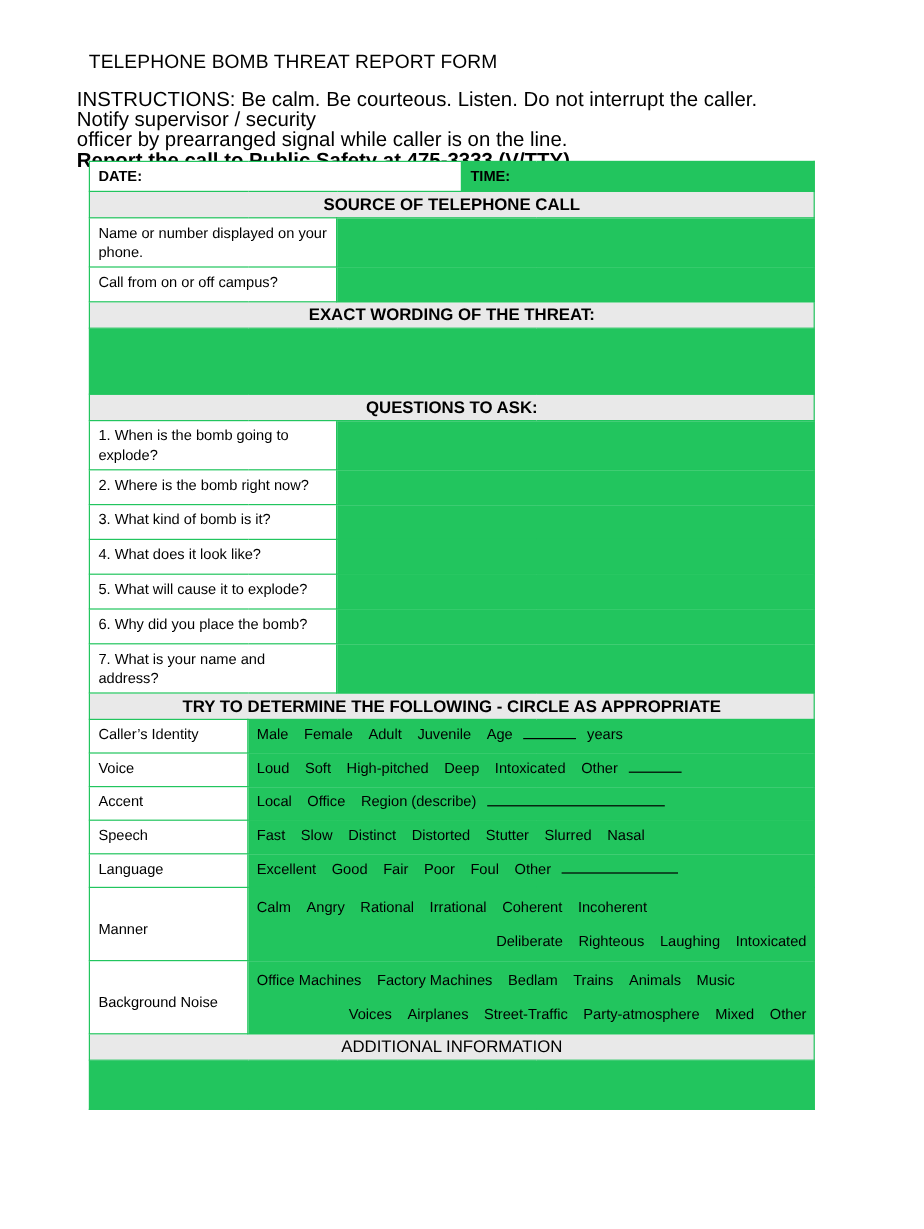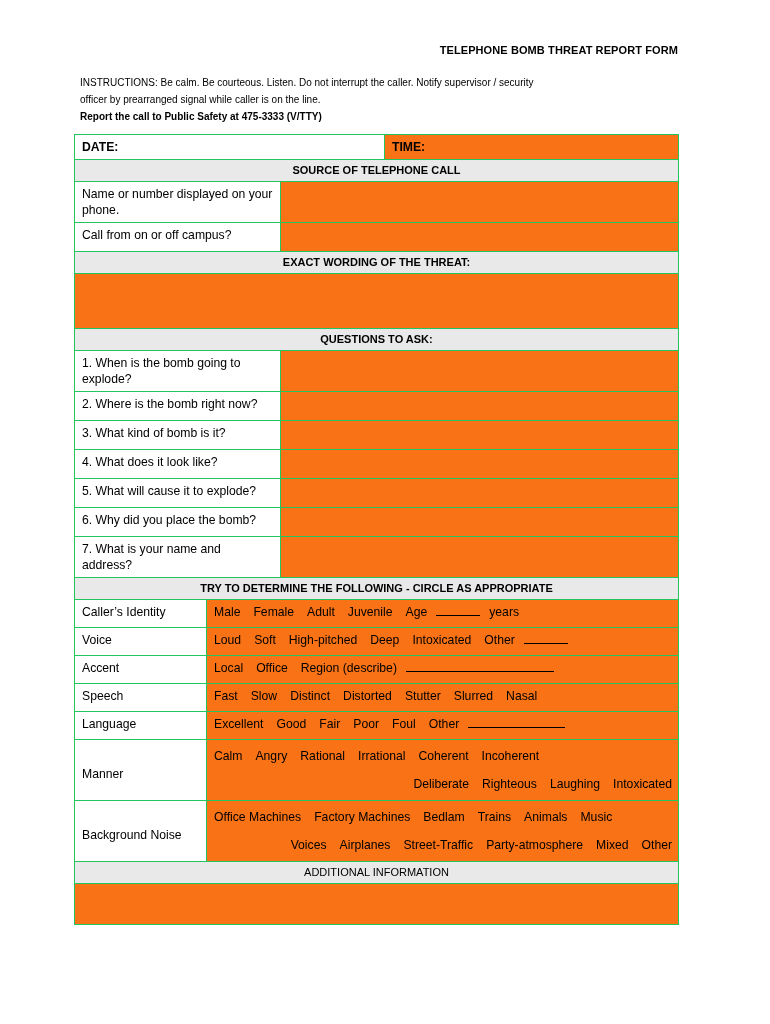--- a/index.html
+++ b/index.html
@@ -29,9 +29,9 @@
     left: 74px;
     top: 44px;
     width: 604px;
-    text-align: right;
-    font-size: 11px;
-    font-weight: bold;
+    text-align: left;
+    font-size: 16px;
+    font-weight: normal;
     letter-spacing: 0.1px;
   }
 

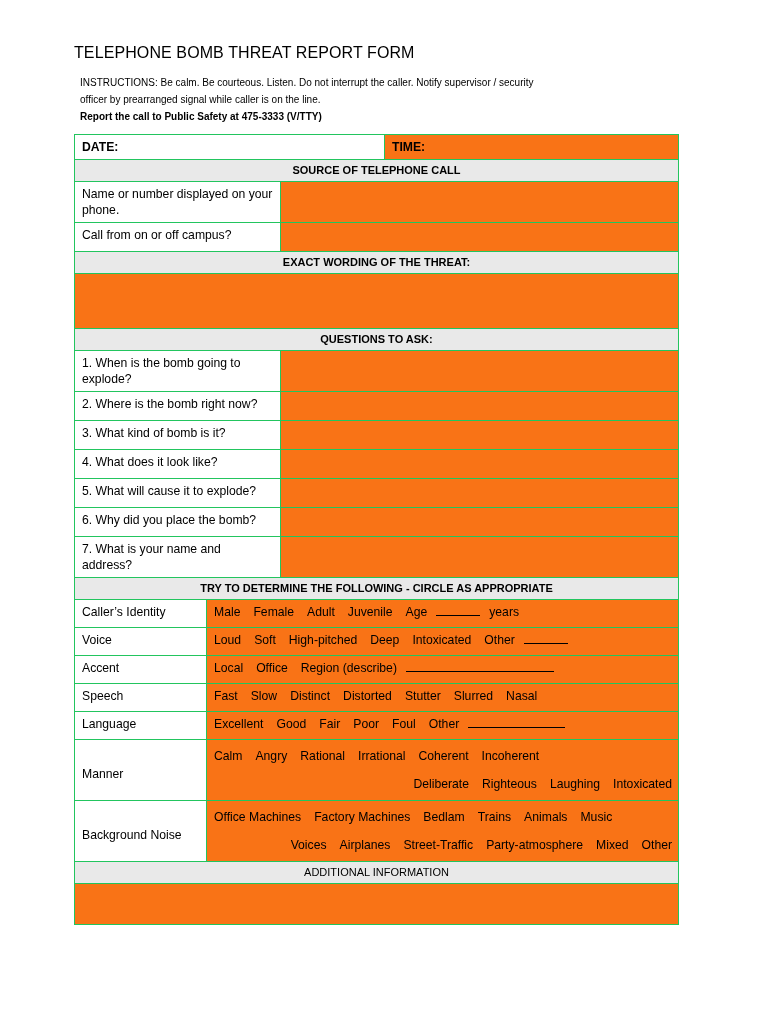--- a/index.html
+++ b/index.html
@@ -38,10 +38,10 @@
   
   .instructions {
     position: absolute;
-    left: 80px;
+    left: 64px;
     top: 74px;
     width: 596px;
-    font-size: 10px;
+    font-size: 17px;
     line-height: 17px;
   }
   .instructions .line-bold {

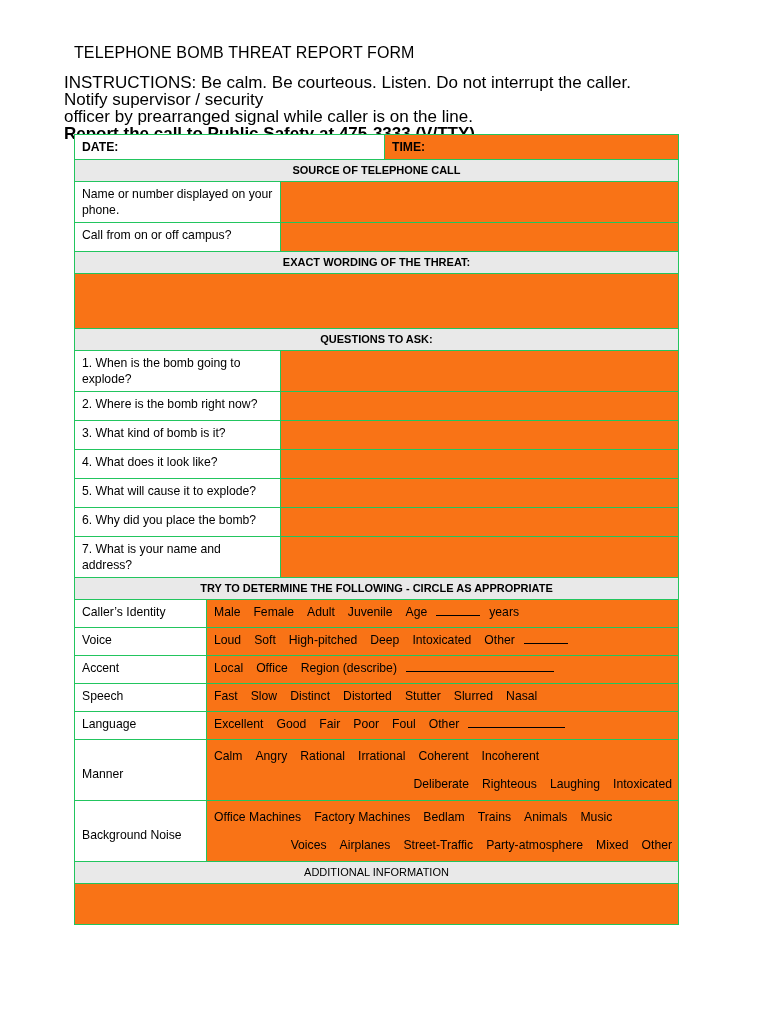--- a/index.html
+++ b/index.html
@@ -85,7 +85,7 @@
     background: #ffffff;
   }
   .answer-cell {
-    background: #f97316;
+    background: #22c55e;
   }
 
   .h-date { height: 22px; }

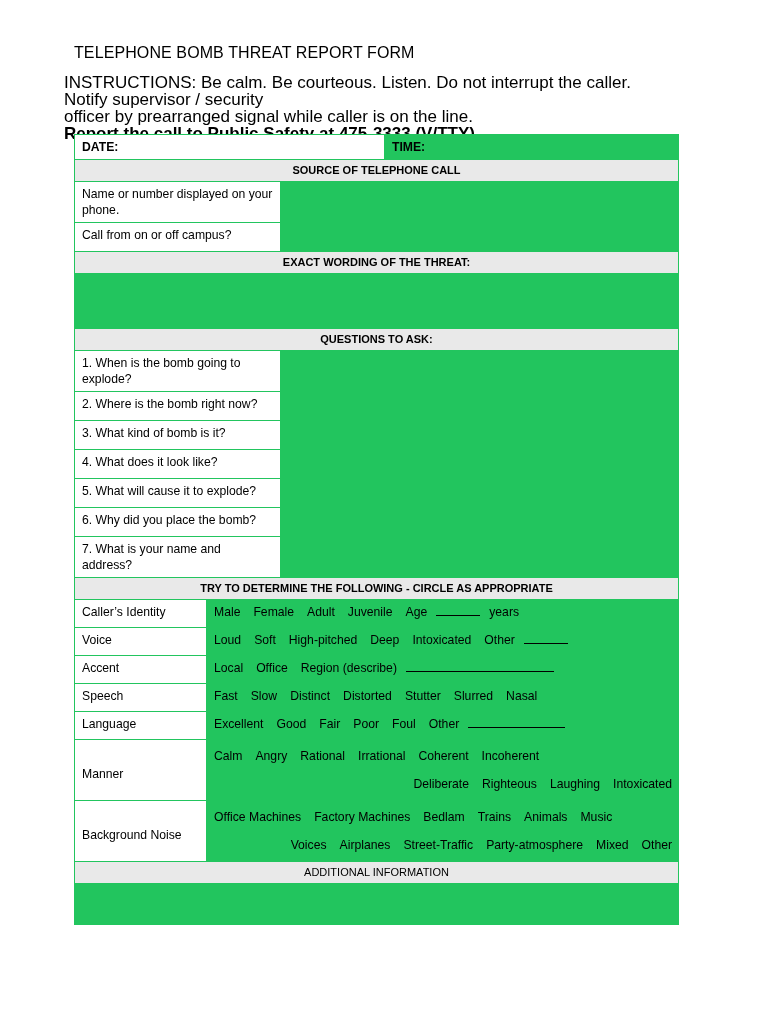--- a/index.html
+++ b/index.html
@@ -72,7 +72,7 @@
     background: #e9e9e9;
     text-align: center;
     font-weight: bold;
-    font-size: 11px;
+    font-size: 14px;
   }
   .band .cellpad {
     padding: 2px 4px 3px 4px;

